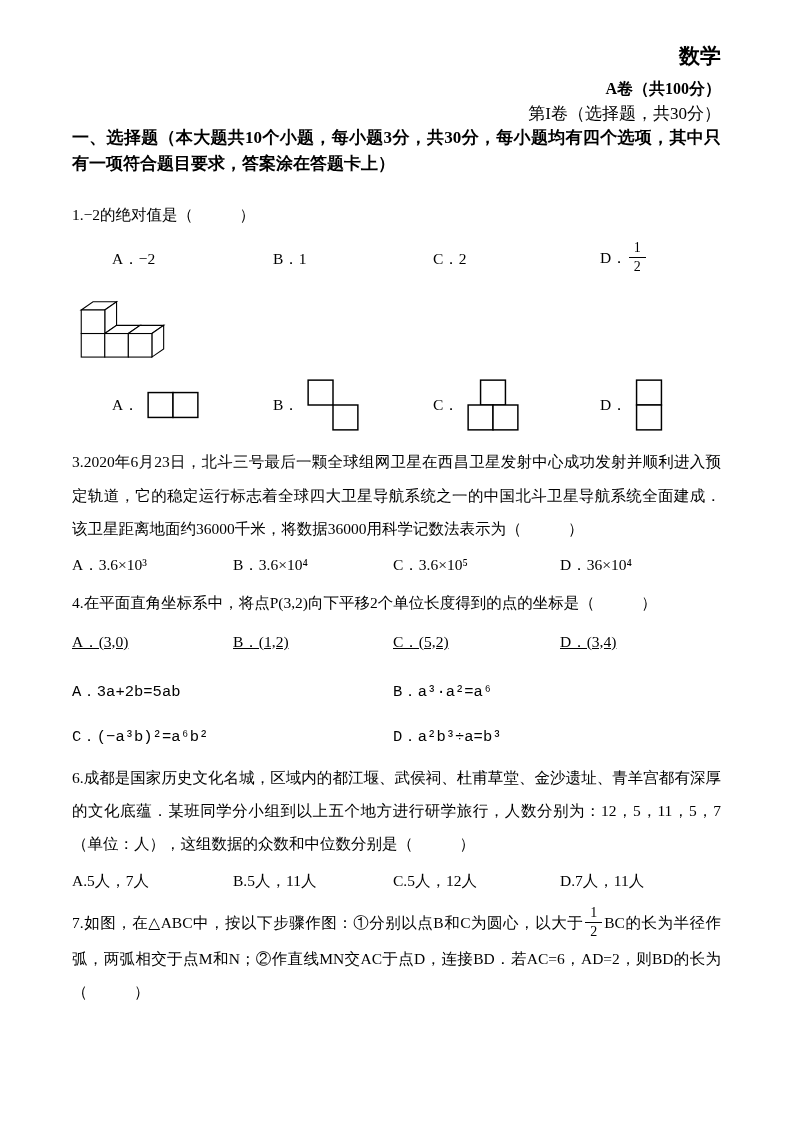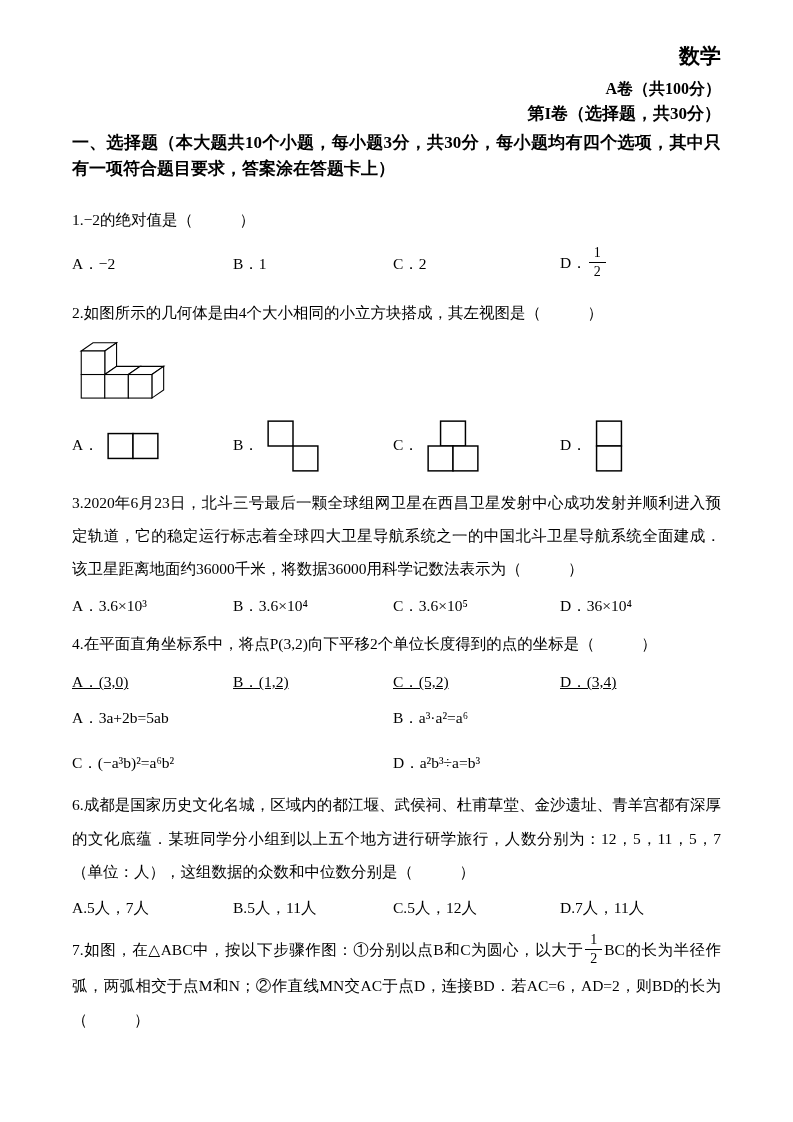--- a/index.html
+++ b/index.html
@@ -13,7 +13,7 @@
   .center { text-align:right; }
   .doc-title { font-size:21px; font-weight:bold; margin-bottom:9px; }
   .volume-title { font-size:16px; font-weight:bold; margin-bottom:2px; }
-  .part-title { font-size:17px; font-weight:bold; margin-bottom:5px; }
+  .part-title { font-size:17px; font-weight:normal; }
   .section-header { font-size:17px; font-weight:bold; line-height:1.55; margin-bottom:24px; text-align:justify; }
   .q { margin-bottom:14px; }
   .qtext { line-height:1.65; text-align:justify; }

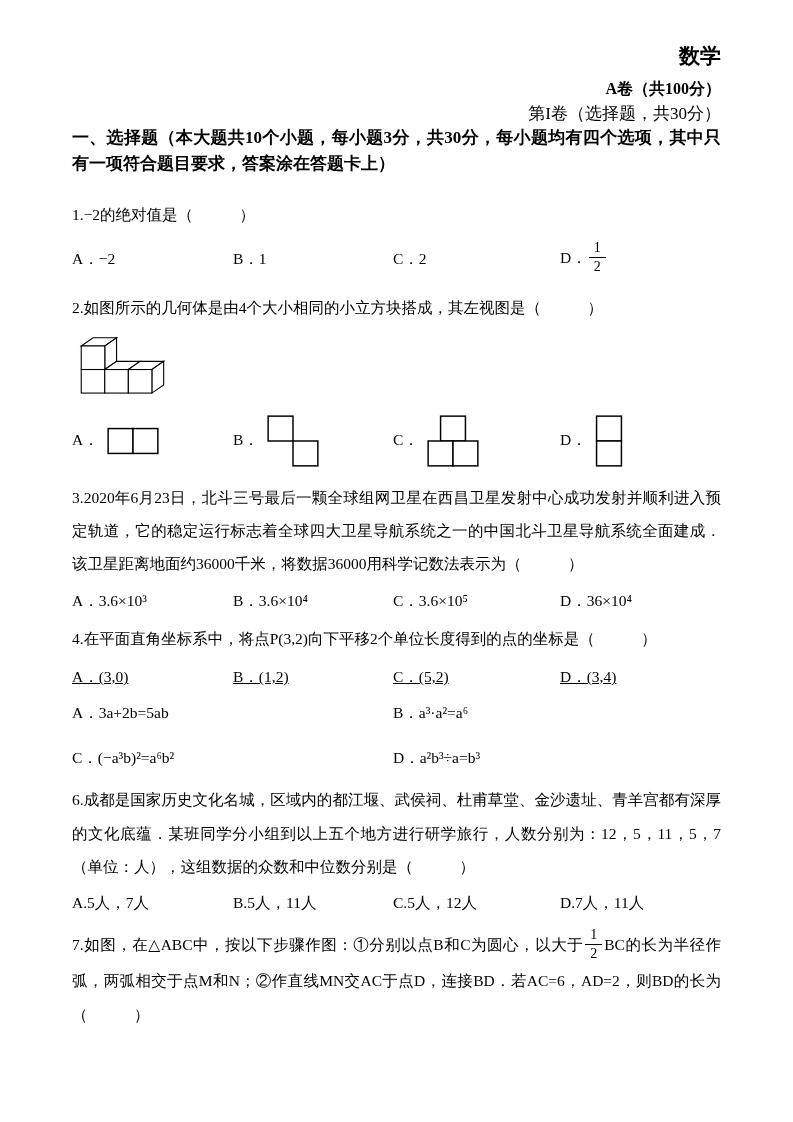--- a/index.html
+++ b/index.html
@@ -19,7 +19,7 @@
   .qtext { line-height:1.65; text-align:justify; }
   .qtext.wide { line-height:2.15; }
   .optrow { display:grid; grid-template-columns:161px 160px 167px auto; align-items:center; margin:10px 0 2px 0; }
-  .optrow.tall { min-height:44px; }
+  .optrow.tall { min-height:44px;margin-left:40px; }
   .optrow2 { display:grid; grid-template-columns:321px auto; row-gap:24px; align-items:center; margin:12px 0 2px 0; }
   .opt { white-space:nowrap; }
   .viewopt { display:flex; align-items:center; gap:8px; }

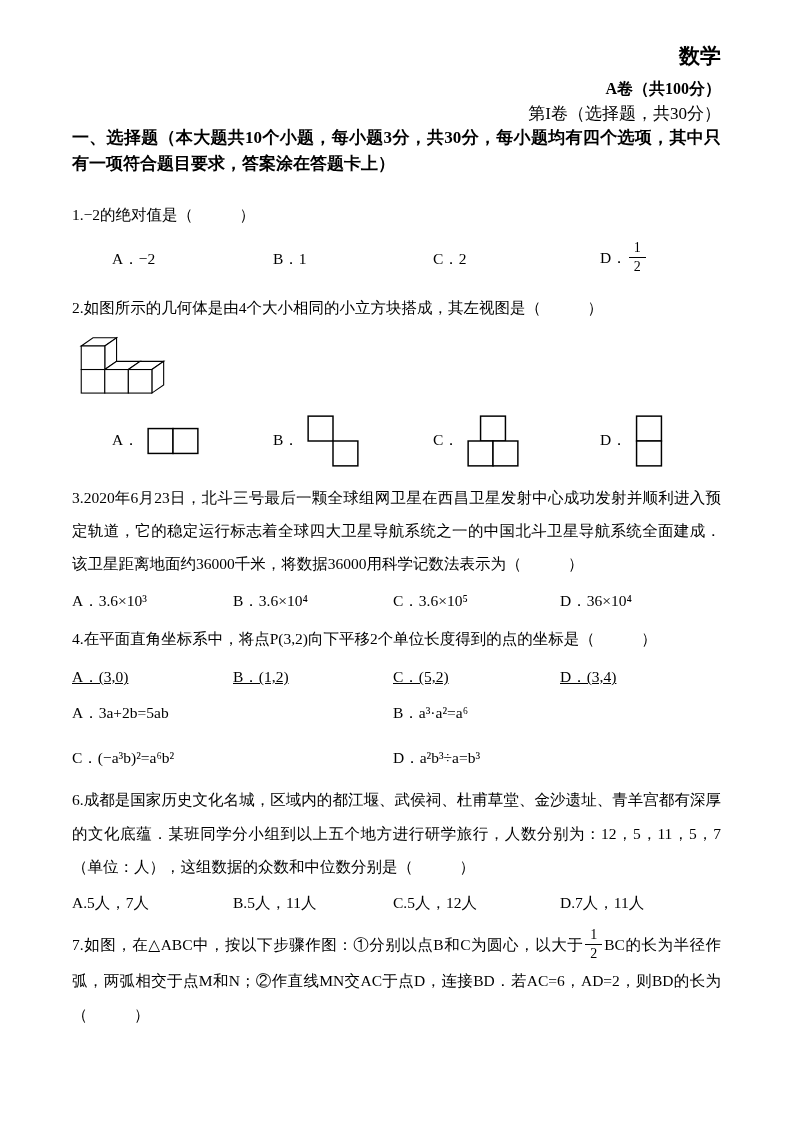--- a/index.html
+++ b/index.html
@@ -53,7 +53,6 @@
   </section>
 
   <section class="q">
-    <p class="qtext">2.如图所示的几何体是由4个大小相同的小立方块搭成，其左视图是（　　　）</p>
     <div class="figure">
       <svg class="linework" width="96" height="68" viewBox="2 2 106 74" aria-hidden="true">
 

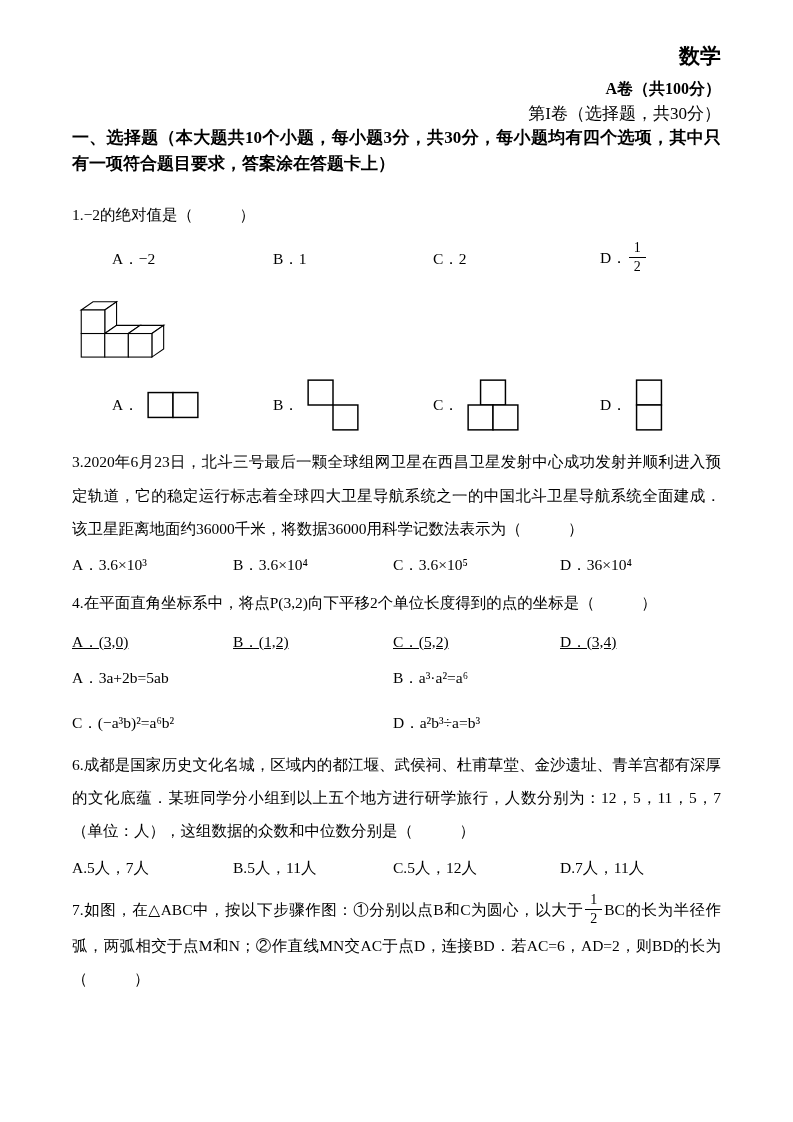--- a/index.html
+++ b/index.html
@@ -122,7 +122,7 @@
   </section>
 
   <section class="q">
-    <div class="optrow2" style="margin-top:15px;">
+    <div class="optrow2" style="margin-top:28px;font-family:Liberation Mono, monospace;">
       <span class="opt">A．3a+2b=5ab</span>
       <span class="opt">B．a³·a²=a⁶</span>
       <span class="opt">C．(−a³b)²=a⁶b²</span>

